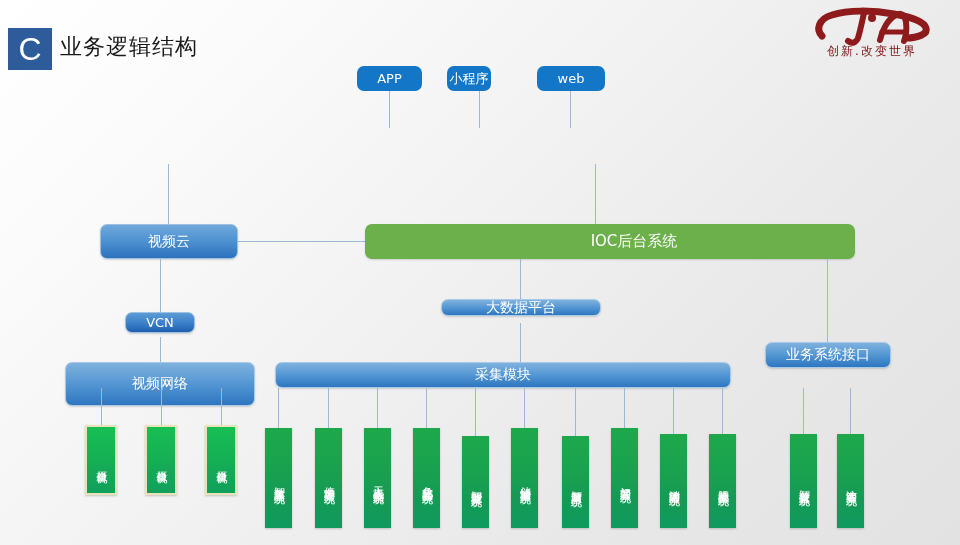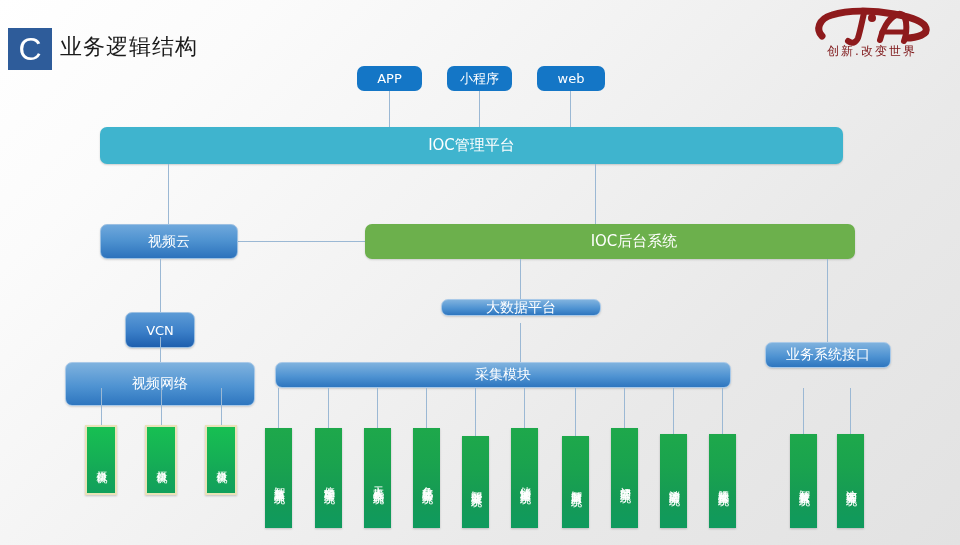--- a/index.html
+++ b/index.html
@@ -115,7 +115,7 @@
   <div class="ln lnv" style="left:570px;top:90px;height:38px;"></div>
 
   <div class="box box-flat-blue" style="left:357px;top:66px;width:65px;height:25px;">APP</div>
-  <div class="box box-flat-blue" style="left:447px;top:66px;width:65px;height:25px;">小程序</div>
+  <div class="box box-flat-blue" style="left:447px;top:66px;width:44px;height:25px;">小程序</div>
   <div class="box box-flat-blue" style="left:537px;top:66px;width:68px;height:25px;">web</div>
 
   <div class="box box-teal" style="left:100px;top:127px;width:743px;height:37px;">IOC管理平台</div>

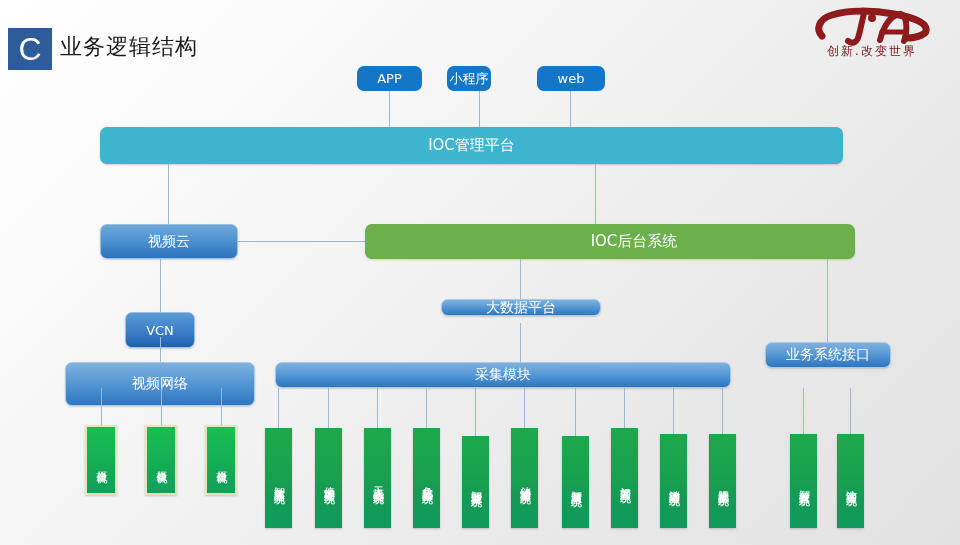--- a/index.html
+++ b/index.html
@@ -118,7 +118,6 @@
   <div class="box box-flat-blue" style="left:447px;top:66px;width:44px;height:25px;">小程序</div>
   <div class="box box-flat-blue" style="left:537px;top:66px;width:68px;height:25px;">web</div>
 
-  <div class="box box-teal" style="left:100px;top:127px;width:743px;height:37px;">IOC管理平台</div>
 
   <div class="ln lnv" style="left:168px;top:164px;height:60px;"></div>
   <div class="ln lnv" style="left:595px;top:164px;height:60px;"></div>

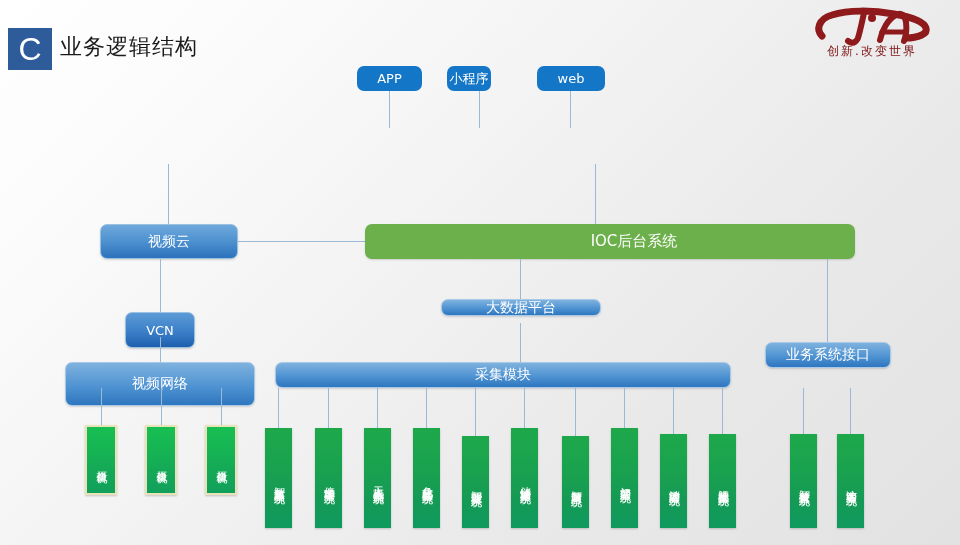--- a/index.html
+++ b/index.html
@@ -131,7 +131,7 @@
   <div class="ln lnv" style="left:520px;top:323px;height:41px;"></div>
   <div class="ln lnv" style="left:827px;top:259px;height:105px;"></div>
 
-  <div class="box box-vcn" style="left:125px;top:312px;width:70px;height:36px;">VCN</div>
+  <div class="box box-vcn" style="left:125px;top:312px;width:70px;height:21px;">VCN</div>
   <div class="box box-grad-blue2" style="left:441px;top:299px;width:160px;height:17px;">大数据平台</div>
 
   <div class="ln lnv" style="left:160px;top:337px;height:27px;"></div>

